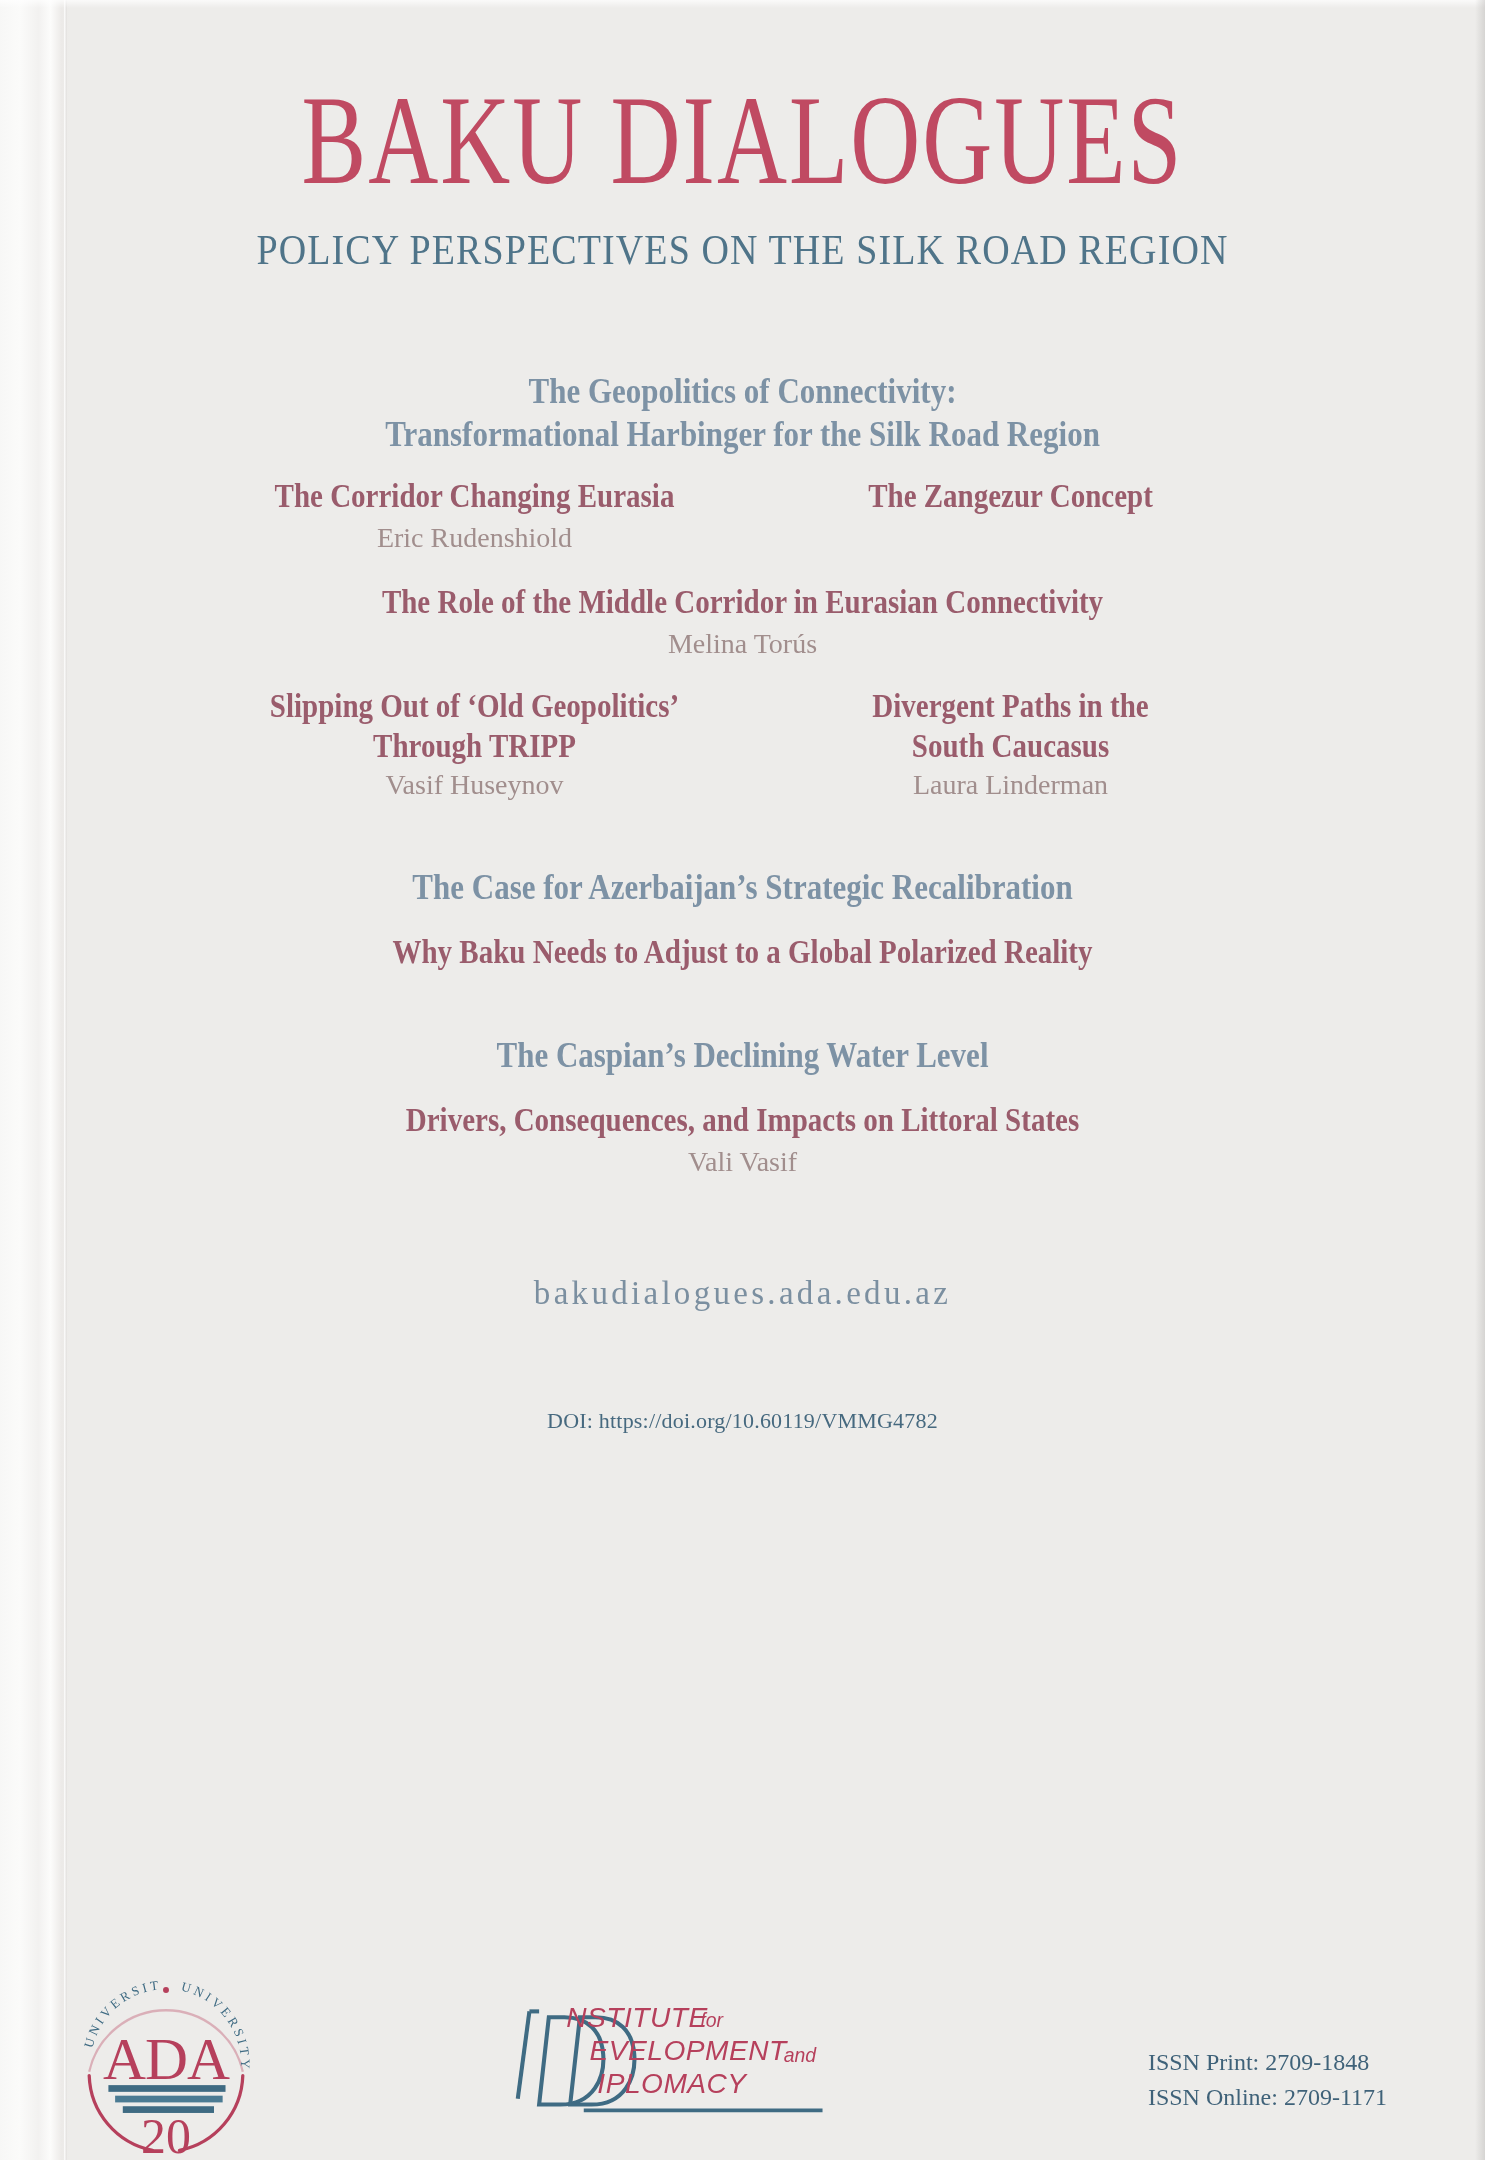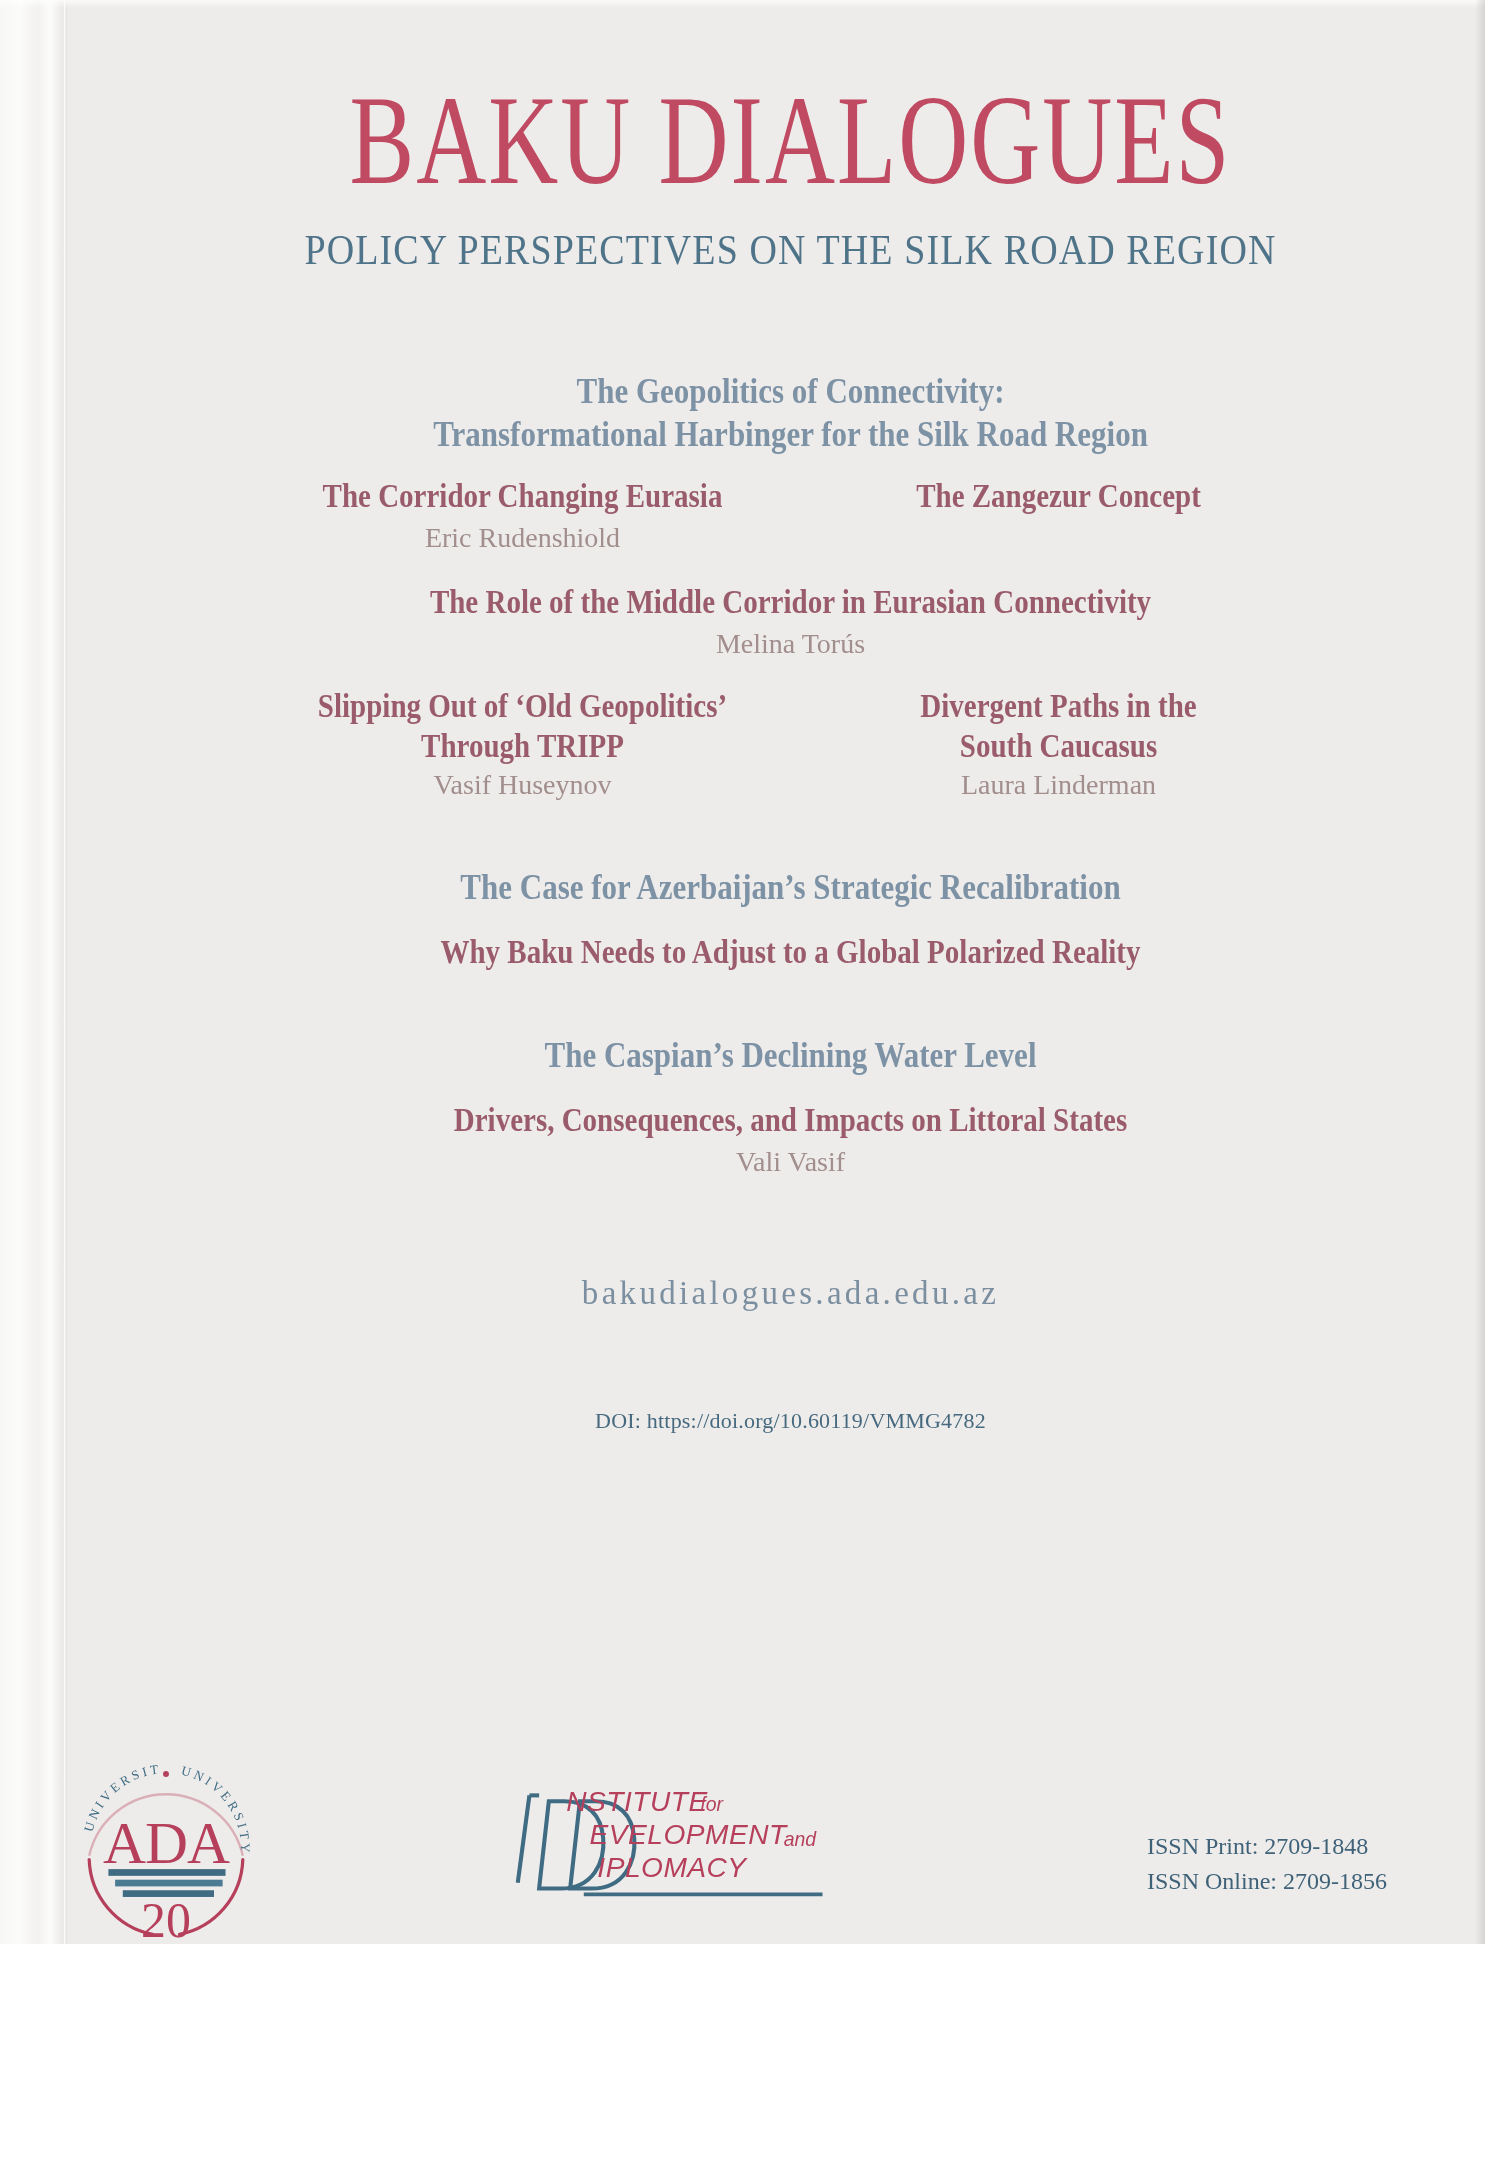--- a/index.html
+++ b/index.html
@@ -15,11 +15,10 @@
   .cover {
     position: relative;
     width: 1485px;
-    height: 1944px;
+    height: 2160px;
     background: #edecea;
     overflow: hidden;
     box-sizing: border-box;
-    padding-left: 48px;
   }
 
   

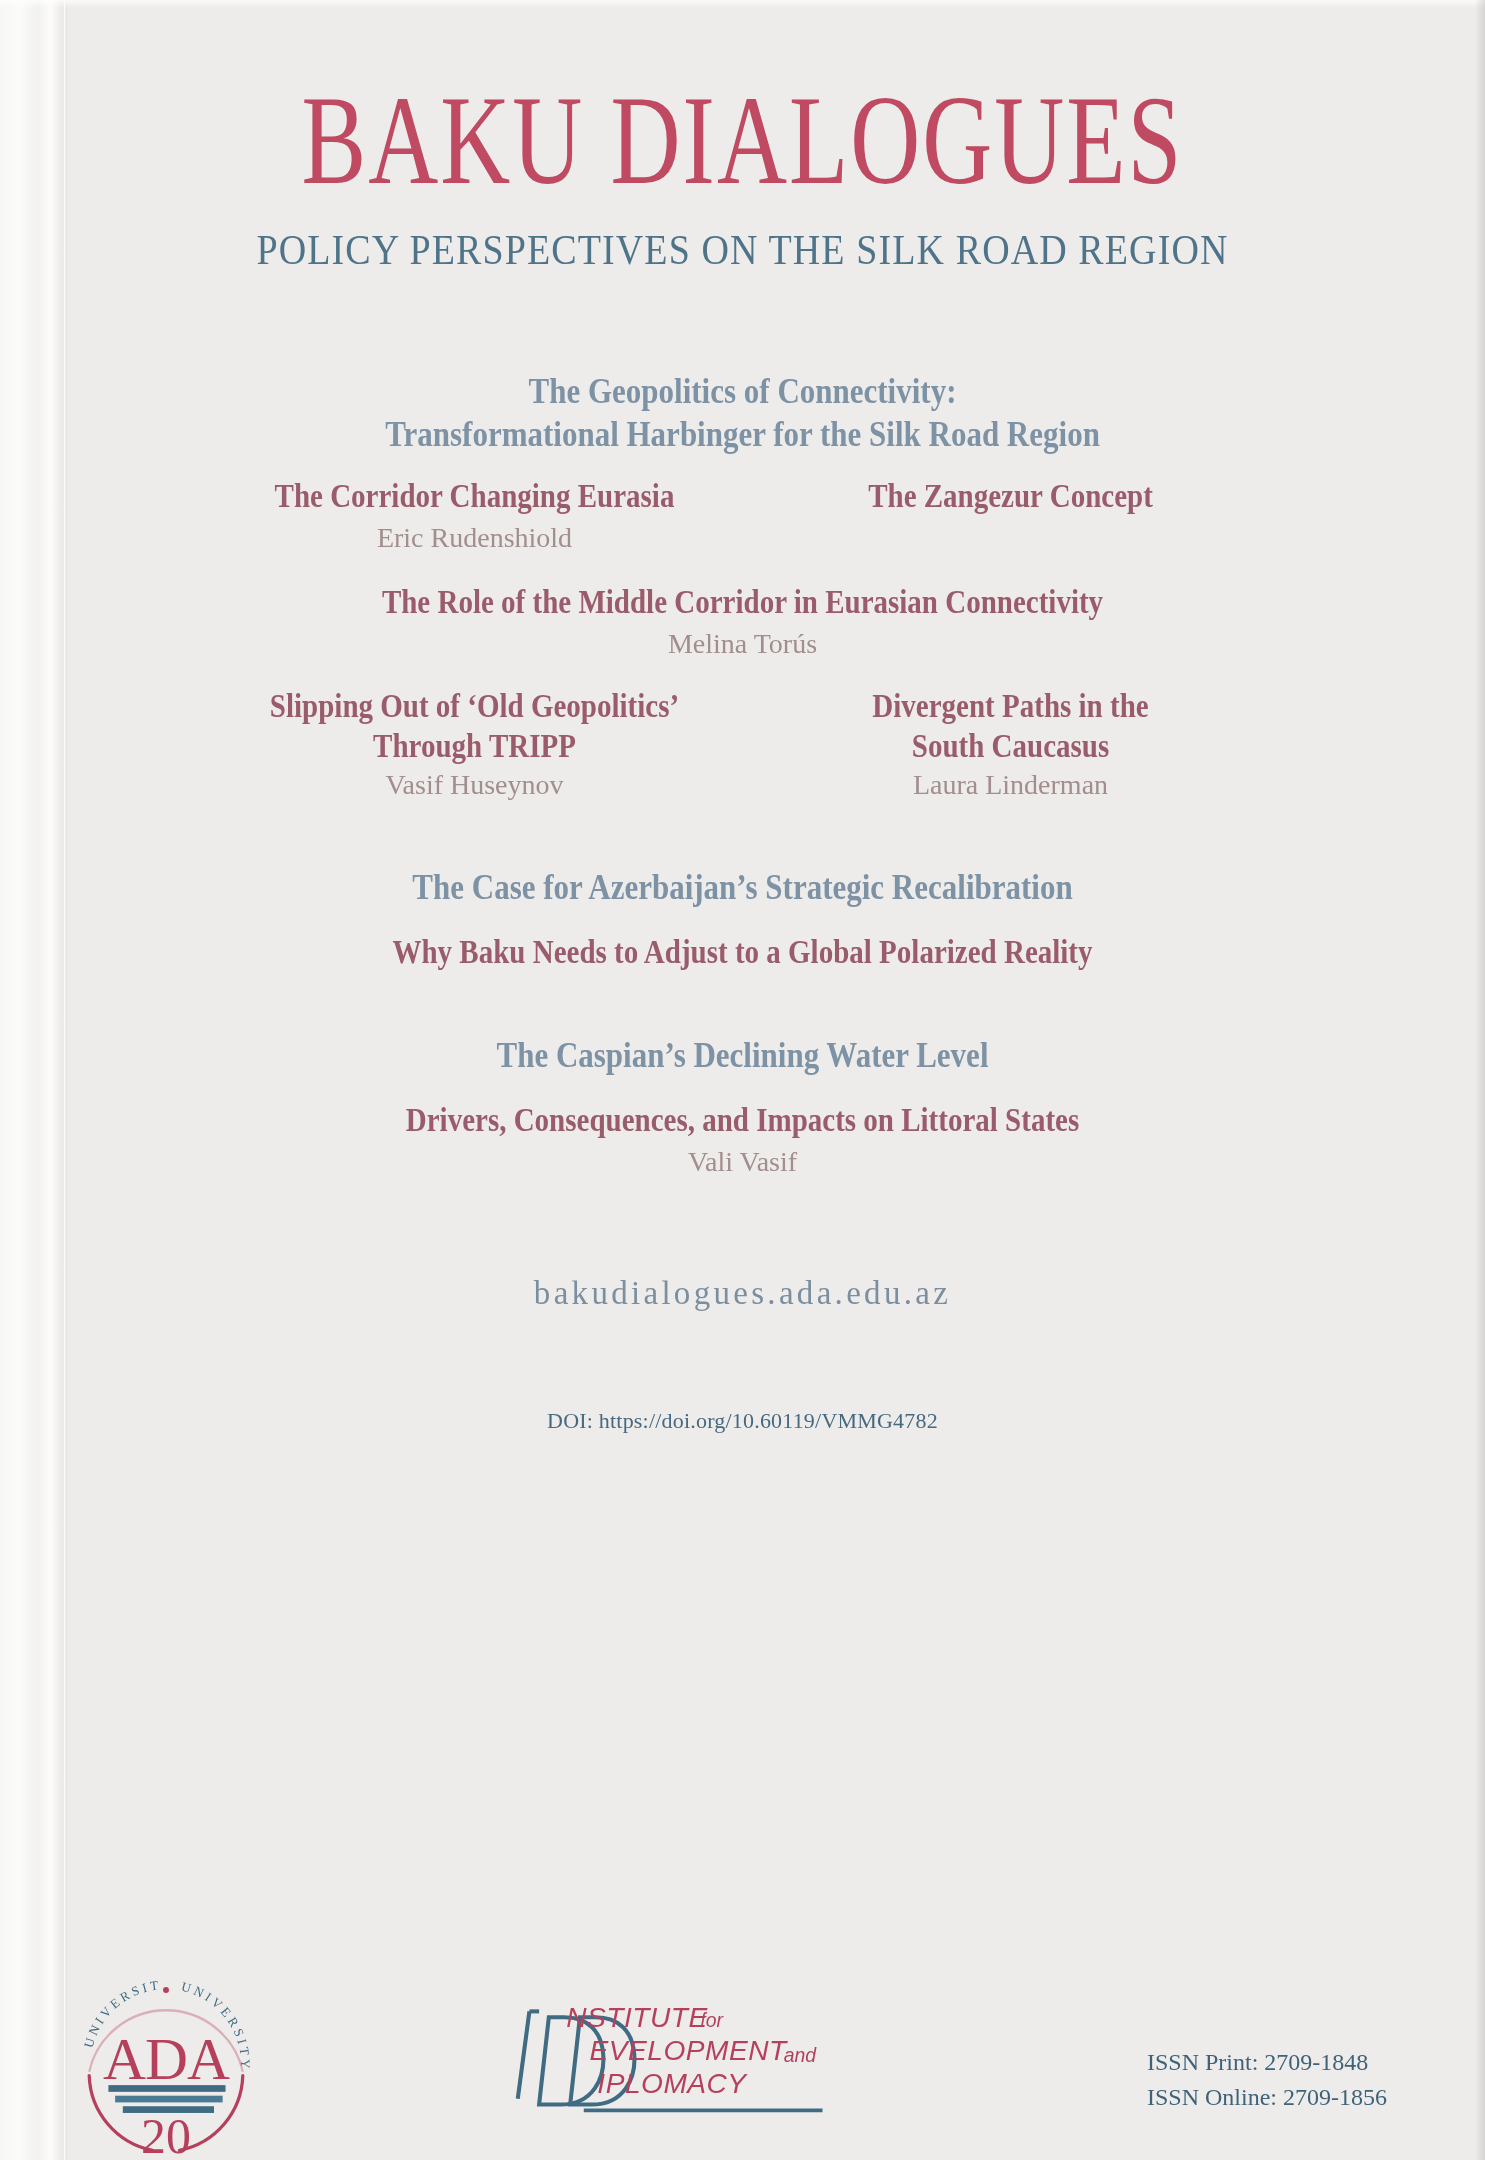--- a/index.html
+++ b/index.html
@@ -374,7 +374,7 @@
 
   <div class="issn-block">
     <div class="issn-line">ISSN Print: 2709-1848</div>
-    <div class="issn-line">ISSN Online: 2709-1856</div>
+    <div class="issn-line">ISSN Online: 2709-1171</div>
   </div>
 
 </div>

